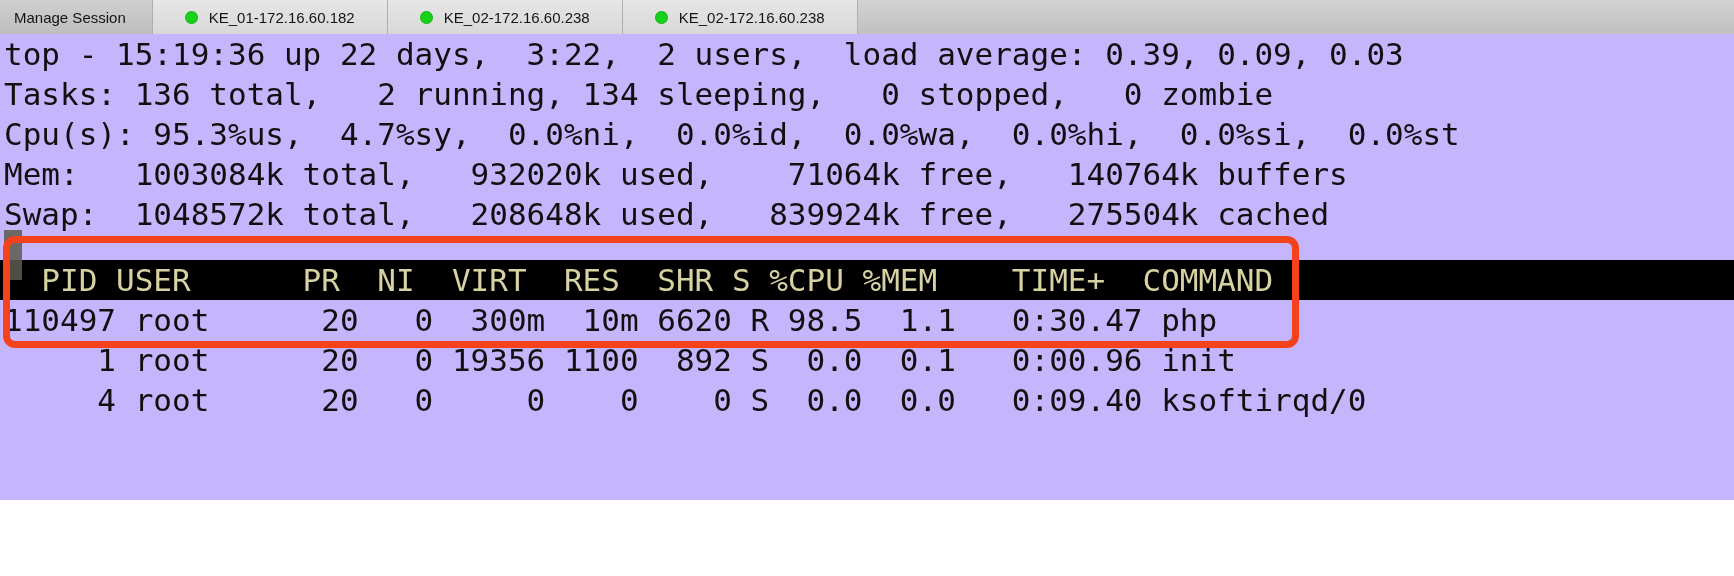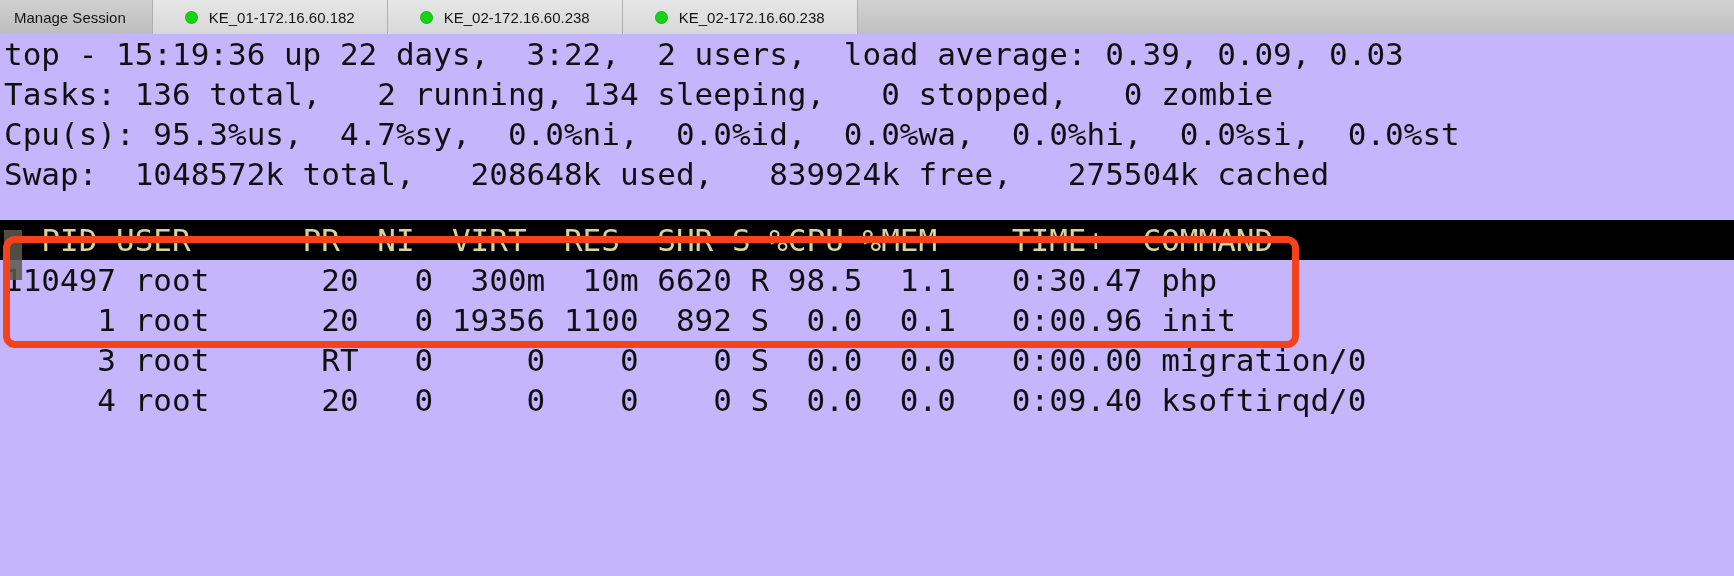--- a/index.html
+++ b/index.html
@@ -18,7 +18,7 @@
   #app {
     position: relative;
     width: 1734px;
-    height: 576px;
+    height: 500px;
     overflow: hidden;
     background: #d7d2a2;
   }

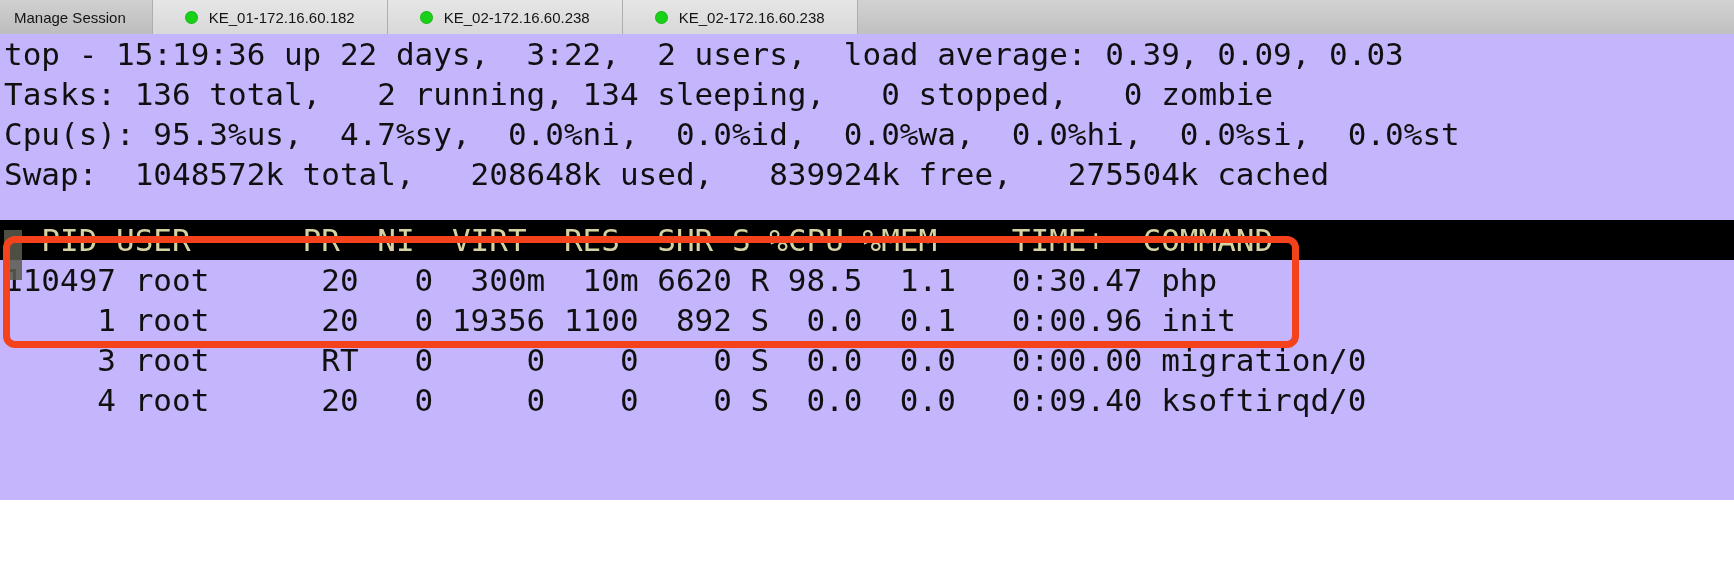--- a/index.html
+++ b/index.html
@@ -158,6 +158,7 @@
     <div class="tline">top - 15:19:36 up 22 days,  3:22,  2 users,  load average: 0.39, 0.09, 0.03</div>
     <div class="tline">Tasks: 136 total,   2 running, 134 sleeping,   0 stopped,   0 zombie</div>
     <div class="tline">Cpu(s): 95.3%us,  4.7%sy,  0.0%ni,  0.0%id,  0.0%wa,  0.0%hi,  0.0%si,  0.0%st</div>
+    <div class="tline">Mem:   1003084k total,   932020k used,    71064k free,   140764k buffers</div>
     <div class="tline">Swap:  1048572k total,   208648k used,   839924k free,   275504k cached</div>
 
     <div class="tline spacer"></div>

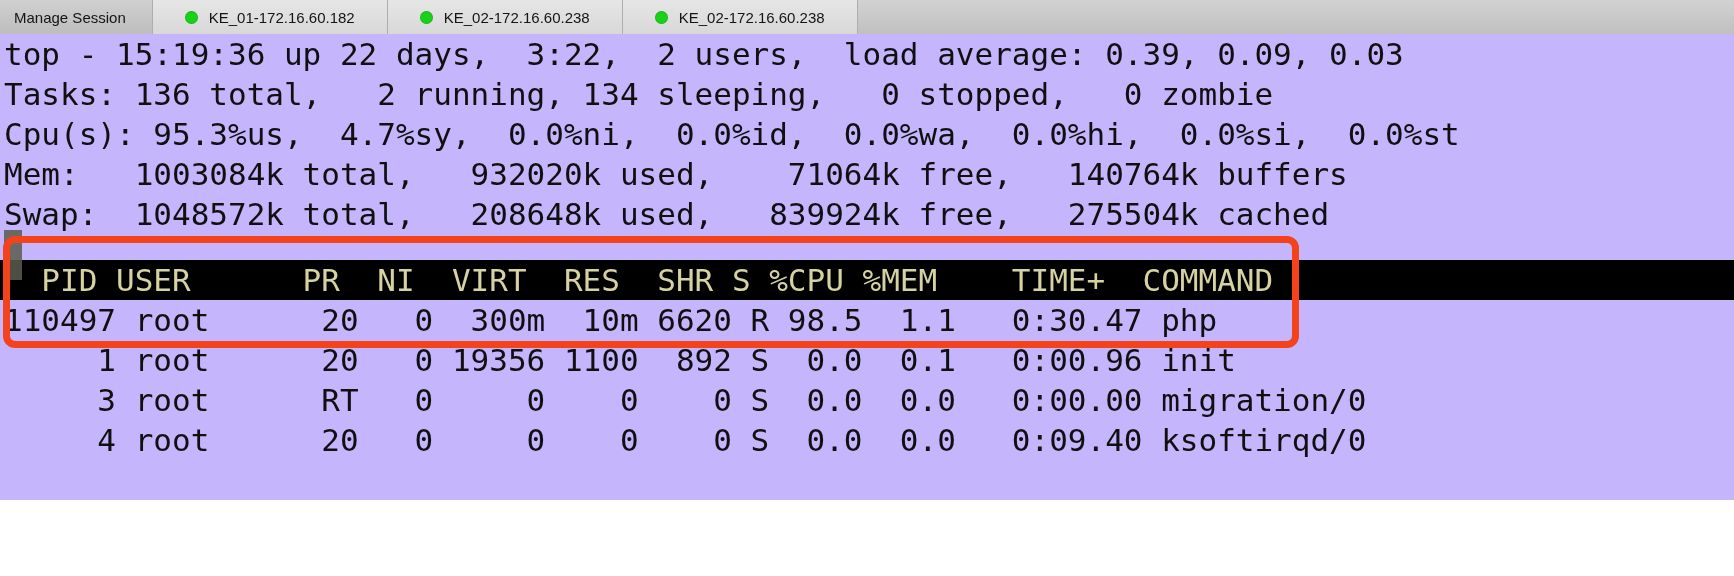--- a/index.html
+++ b/index.html
@@ -167,7 +167,6 @@
 
     <div class="tline">110497 root      20   0  300m  10m 6620 R 98.5  1.1   0:30.47 php</div>
     <div class="tline">     1 root      20   0 19356 1100  892 S  0.0  0.1   0:00.96 init</div>
-    <div class="tline">     3 root      RT   0     0    0    0 S  0.0  0.0   0:00.00 migration/0</div>
     <div class="tline">     4 root      20   0     0    0    0 S  0.0  0.0   0:09.40 ksoftirqd/0</div>
 
     <div class="cursor-block"></div>

